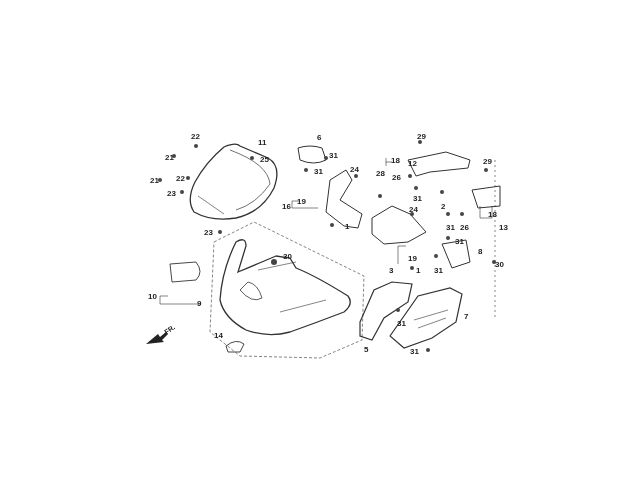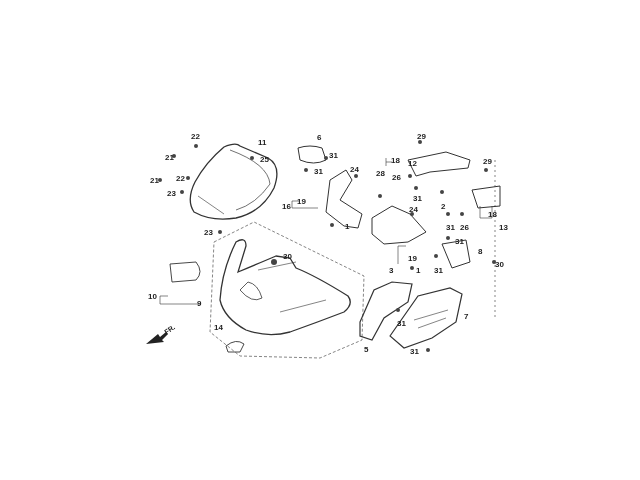--- a/index.html
+++ b/index.html
@@ -140,7 +140,7 @@
       <div class="lbl" style="left: 464px; top: 313px;">7</div>
       <div class="lbl" style="left: 364px; top: 346px;">5</div>
       <div class="lbl" style="left: 410px; top: 348px;">31</div>
-      <div class="lbl" style="left: 214px; top: 324px;">14</div>
+      <div class="lbl" style="left: 214px; top: 332px;">14</div>
     </div>
 </div>
 

